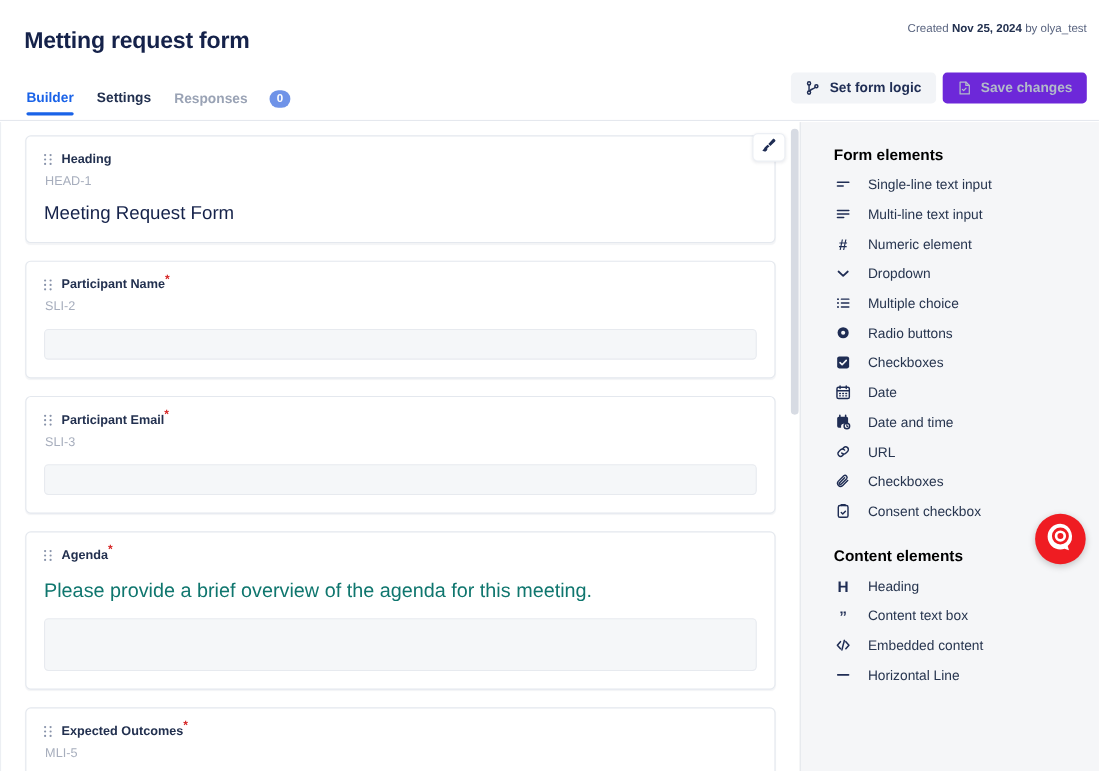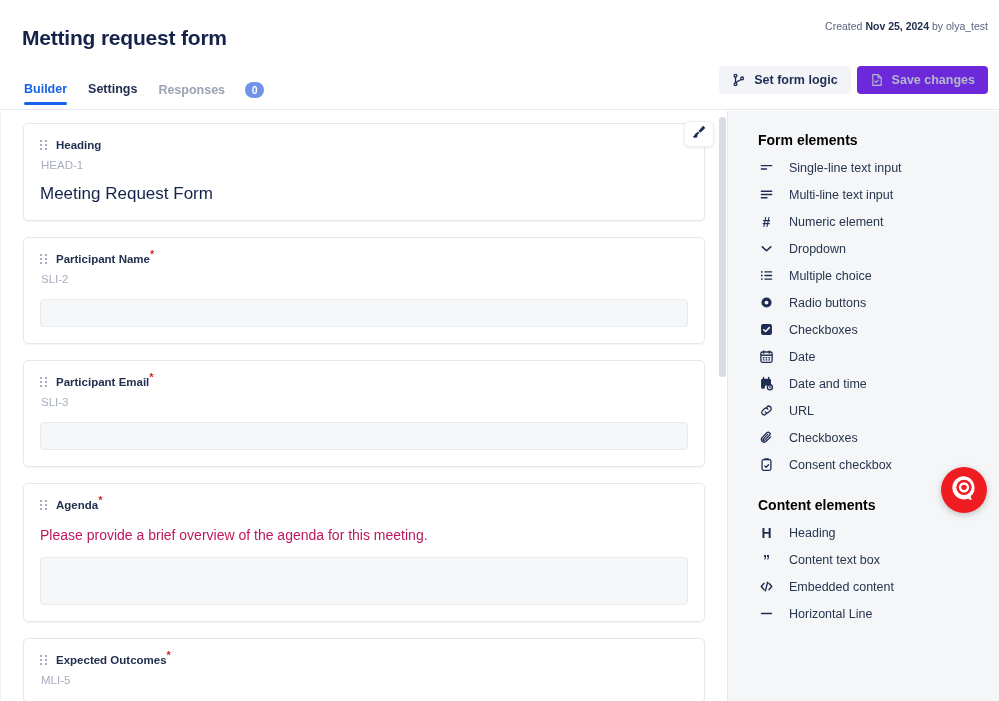--- a/index.html
+++ b/index.html
@@ -82,7 +82,7 @@
   .req { color: #d62828; font-size: 11px; font-weight: bold; vertical-align: super; line-height: 0; }
   .card-code { font-size: 11.5px; color: #a7aebd; margin: 8px 0 0 1px; }
   .card-h1 { font-size: 17px; font-weight: normal; color: #15224a; margin-top: 13px; }
-  .card-desc { font-size: 14px; color: #be185d; margin-top: 16px; }
+  .card-desc { font-size: 18px; color: #0f766e; margin-top: 16px; }
   .field {
     margin-top: 14px; height: 28px; background: #f5f7f9;
     border: 1px solid #e7eaef; border-radius: 4px;

